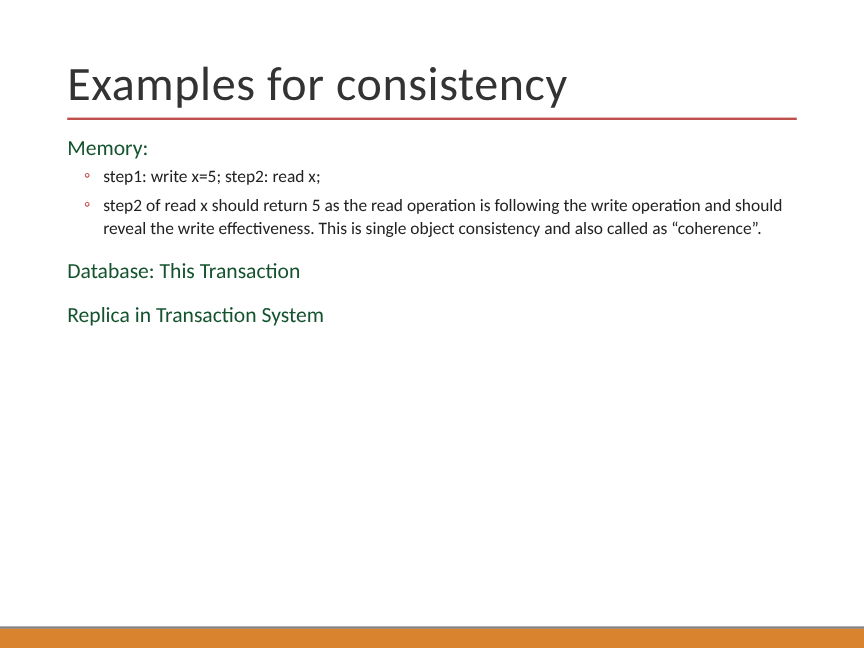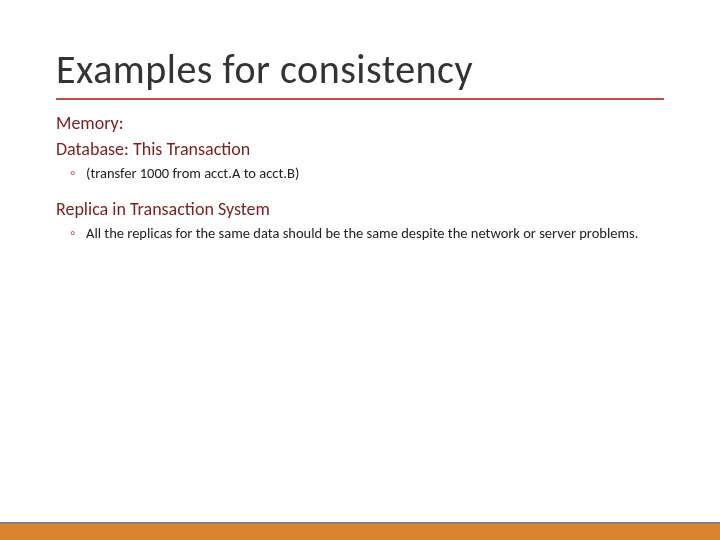--- a/index.html
+++ b/index.html
@@ -31,7 +31,7 @@
   .section-heading {
     font-size: 18px;
     font-weight: 400;
-    color: #7f1d1d;
+    color: #14532d;
     margin-top: 4px;
     margin-bottom: 4px;
   }

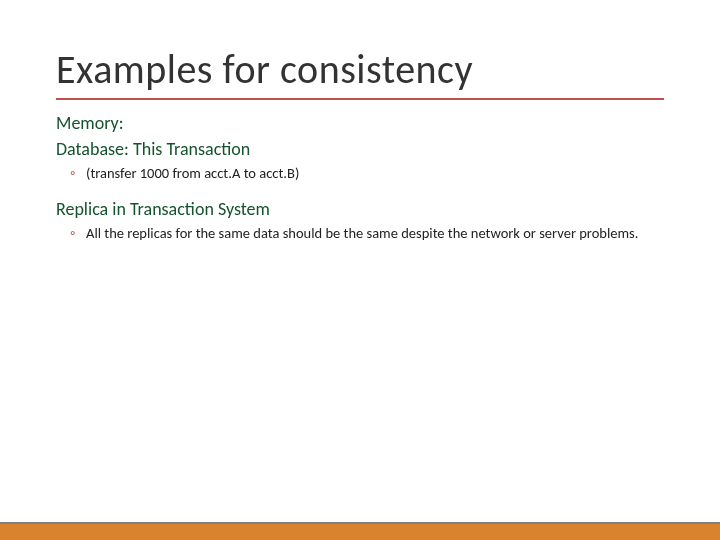--- a/index.html
+++ b/index.html
@@ -84,6 +84,10 @@
 
   <div>
     <div class="section-heading">Memory:</div>
+    <ul class="bullets">
+      <li>step1: write x=5; step2: read x;</li>
+      <li>step2 of read x should return 5 as the read operation is following the write operation and should reveal the write effectiveness. This is single object consistency and also called as “coherence”.</li>
+    </ul>
   </div>
 
   <div>

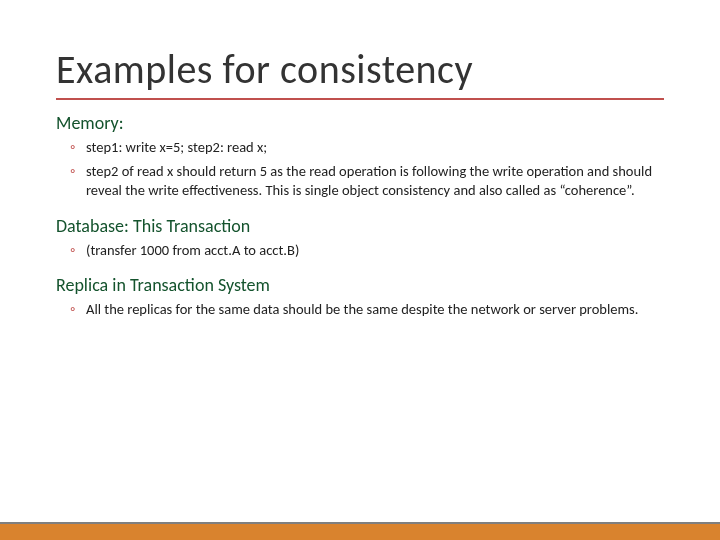--- a/index.html
+++ b/index.html
@@ -93,7 +93,6 @@
   <div>
     <div class="section-heading">Database: This Transaction</div>
     <ul class="bullets">
-      <li>(transfer 1000 from acct.A to acct.B)</li>
     </ul>
   </div>
 

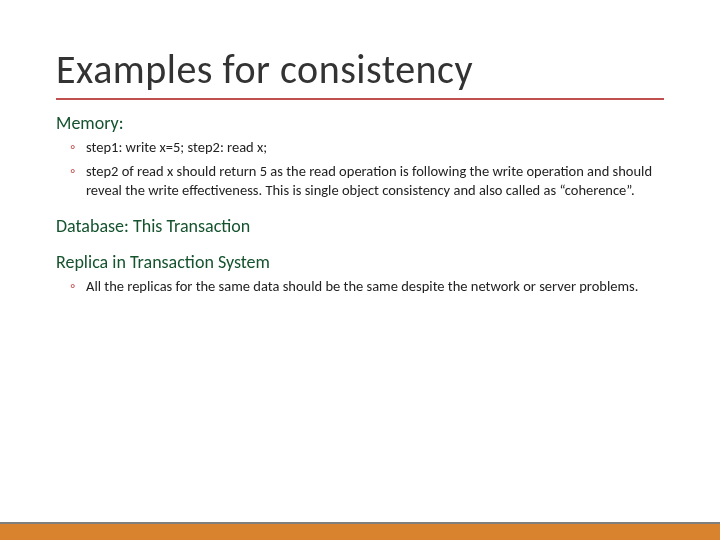--- a/index.html
+++ b/index.html
@@ -98,9 +98,6 @@
 
   <div>
     <div class="section-heading">Replica in Transaction System</div>
-    <ul class="bullets">
-      <li>All the replicas for the same data should be the same despite the network or server problems.</li>
-    </ul>
   </div>
 
   <div class="footer-bar">

